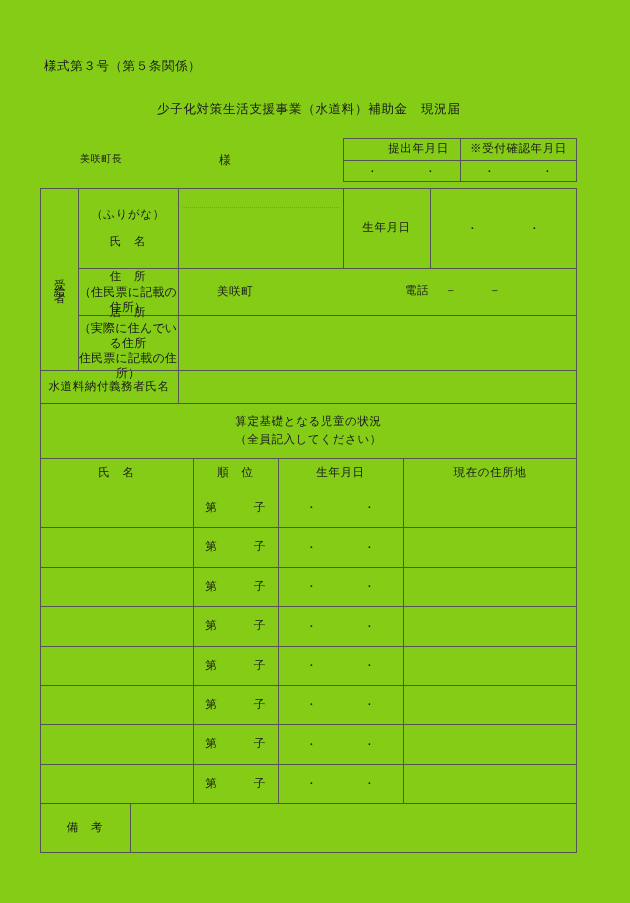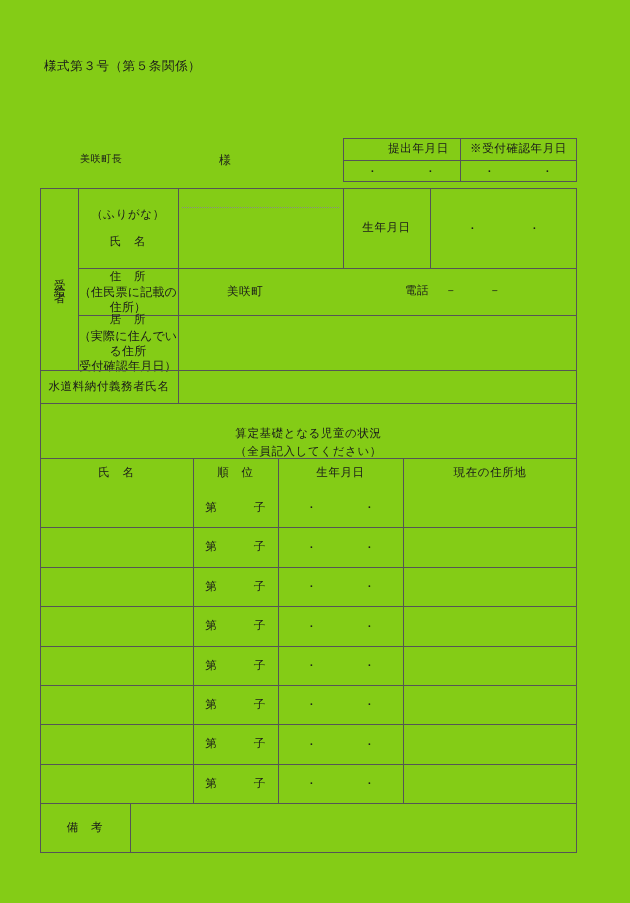--- a/index.html
+++ b/index.html
@@ -135,6 +135,7 @@
 <div class="page">
 
   <div class="form-no">様式第３号（第５条関係）</div>
+  <div class="doc-title">少子化対策生活支援事業（水道料）補助金　現況届</div>
   <div class="addressee">美咲町長</div>
   <div class="addressee-suffix">様</div>
 

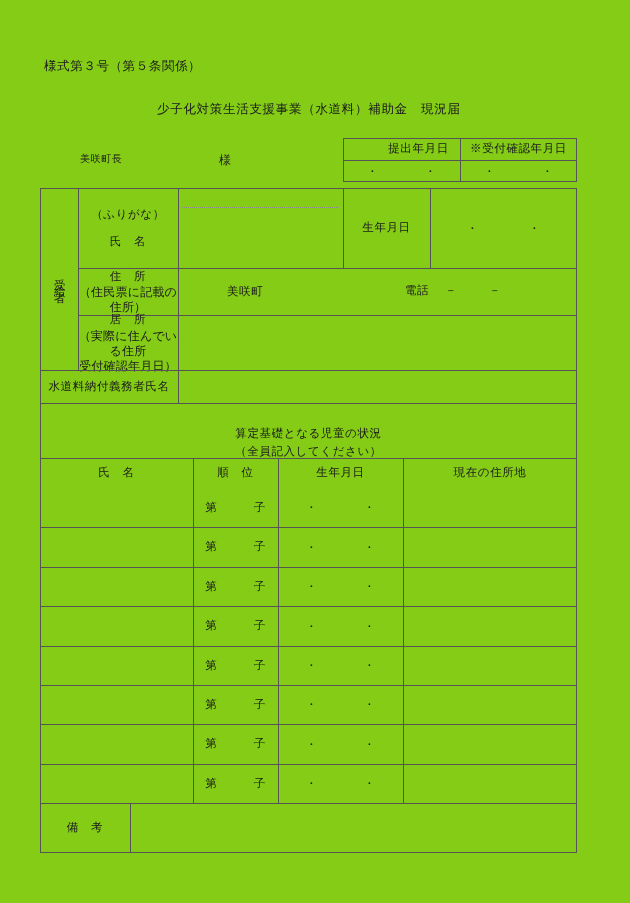--- a/index.html
+++ b/index.html
@@ -190,7 +190,7 @@
     <span class="label-ja">住　所</span>
     <span class="sub">（住民票に記載の住所）</span>
   </div>
-  <div class="cell left-pad" style="left:188px; top:268px; width:322px; height:47px;padding-left:39px;">美咲町</div>
+  <div class="cell left-pad" style="left:178px; top:268px; width:322px; height:47px;padding-left:39px;">美咲町</div>
   <div class="tel-row" style="left:405px; top:283px;">
     <span>電話</span>
     <span class="dash">－</span>

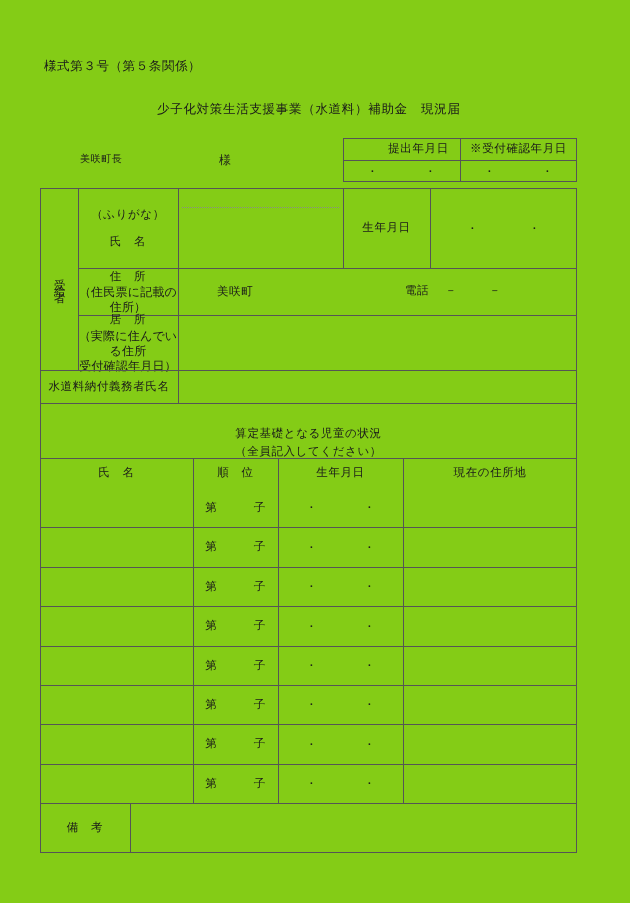--- a/index.html
+++ b/index.html
@@ -201,7 +201,7 @@
   <div class="cell stacked" style="left:78px; top:315px; width:100px; height:55px;">
     <span class="label-ja">居　所</span>
     <span class="sub">（実際に住んでいる住所</span>
-    <span class="sub">受付確認年月日）</span>
+    <span class="sub">住民票に記載の住所）</span>
   </div>
   <div class="cell left-pad" style="left:178px; top:315px; width:399px; height:55px;"></div>
 

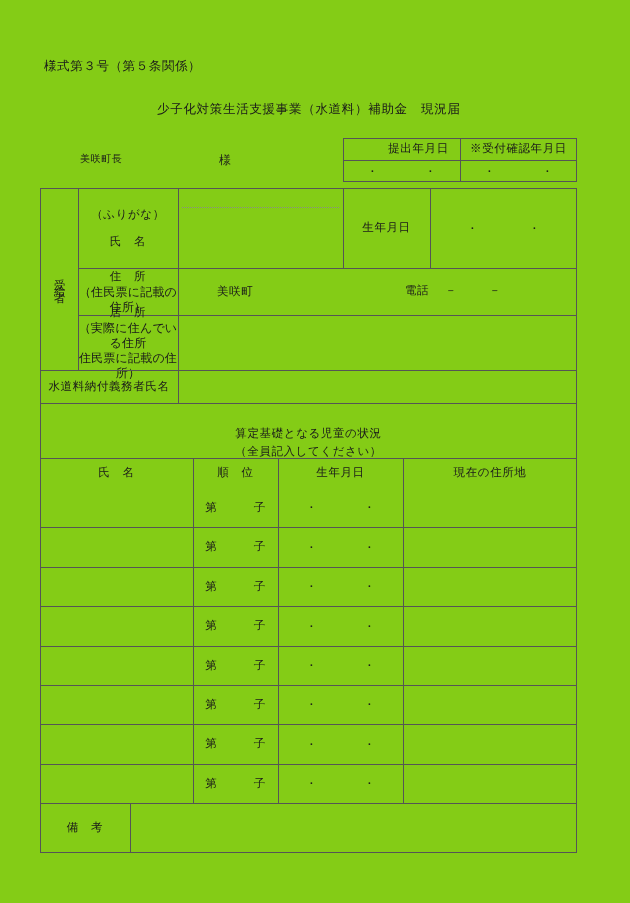--- a/index.html
+++ b/index.html
@@ -210,7 +210,7 @@
   <div class="cell left-pad" style="left:178px; top:370px; width:399px; height:33px;"></div>
 
   <div class="hline" style="left:40px; top:403px; width:537px;"></div>
-  <div class="cell stacked" style="left:40px; top:403px; width:537px; height:55px;margin-top:12px;">
+  <div class="cell stacked" style="left:40px; top:403px; width:537px; height:55px;">
     <span class="label-ja">算定基礎となる児童の状況</span>
     <span class="label-ja">（全員記入してください）</span>
   </div>

